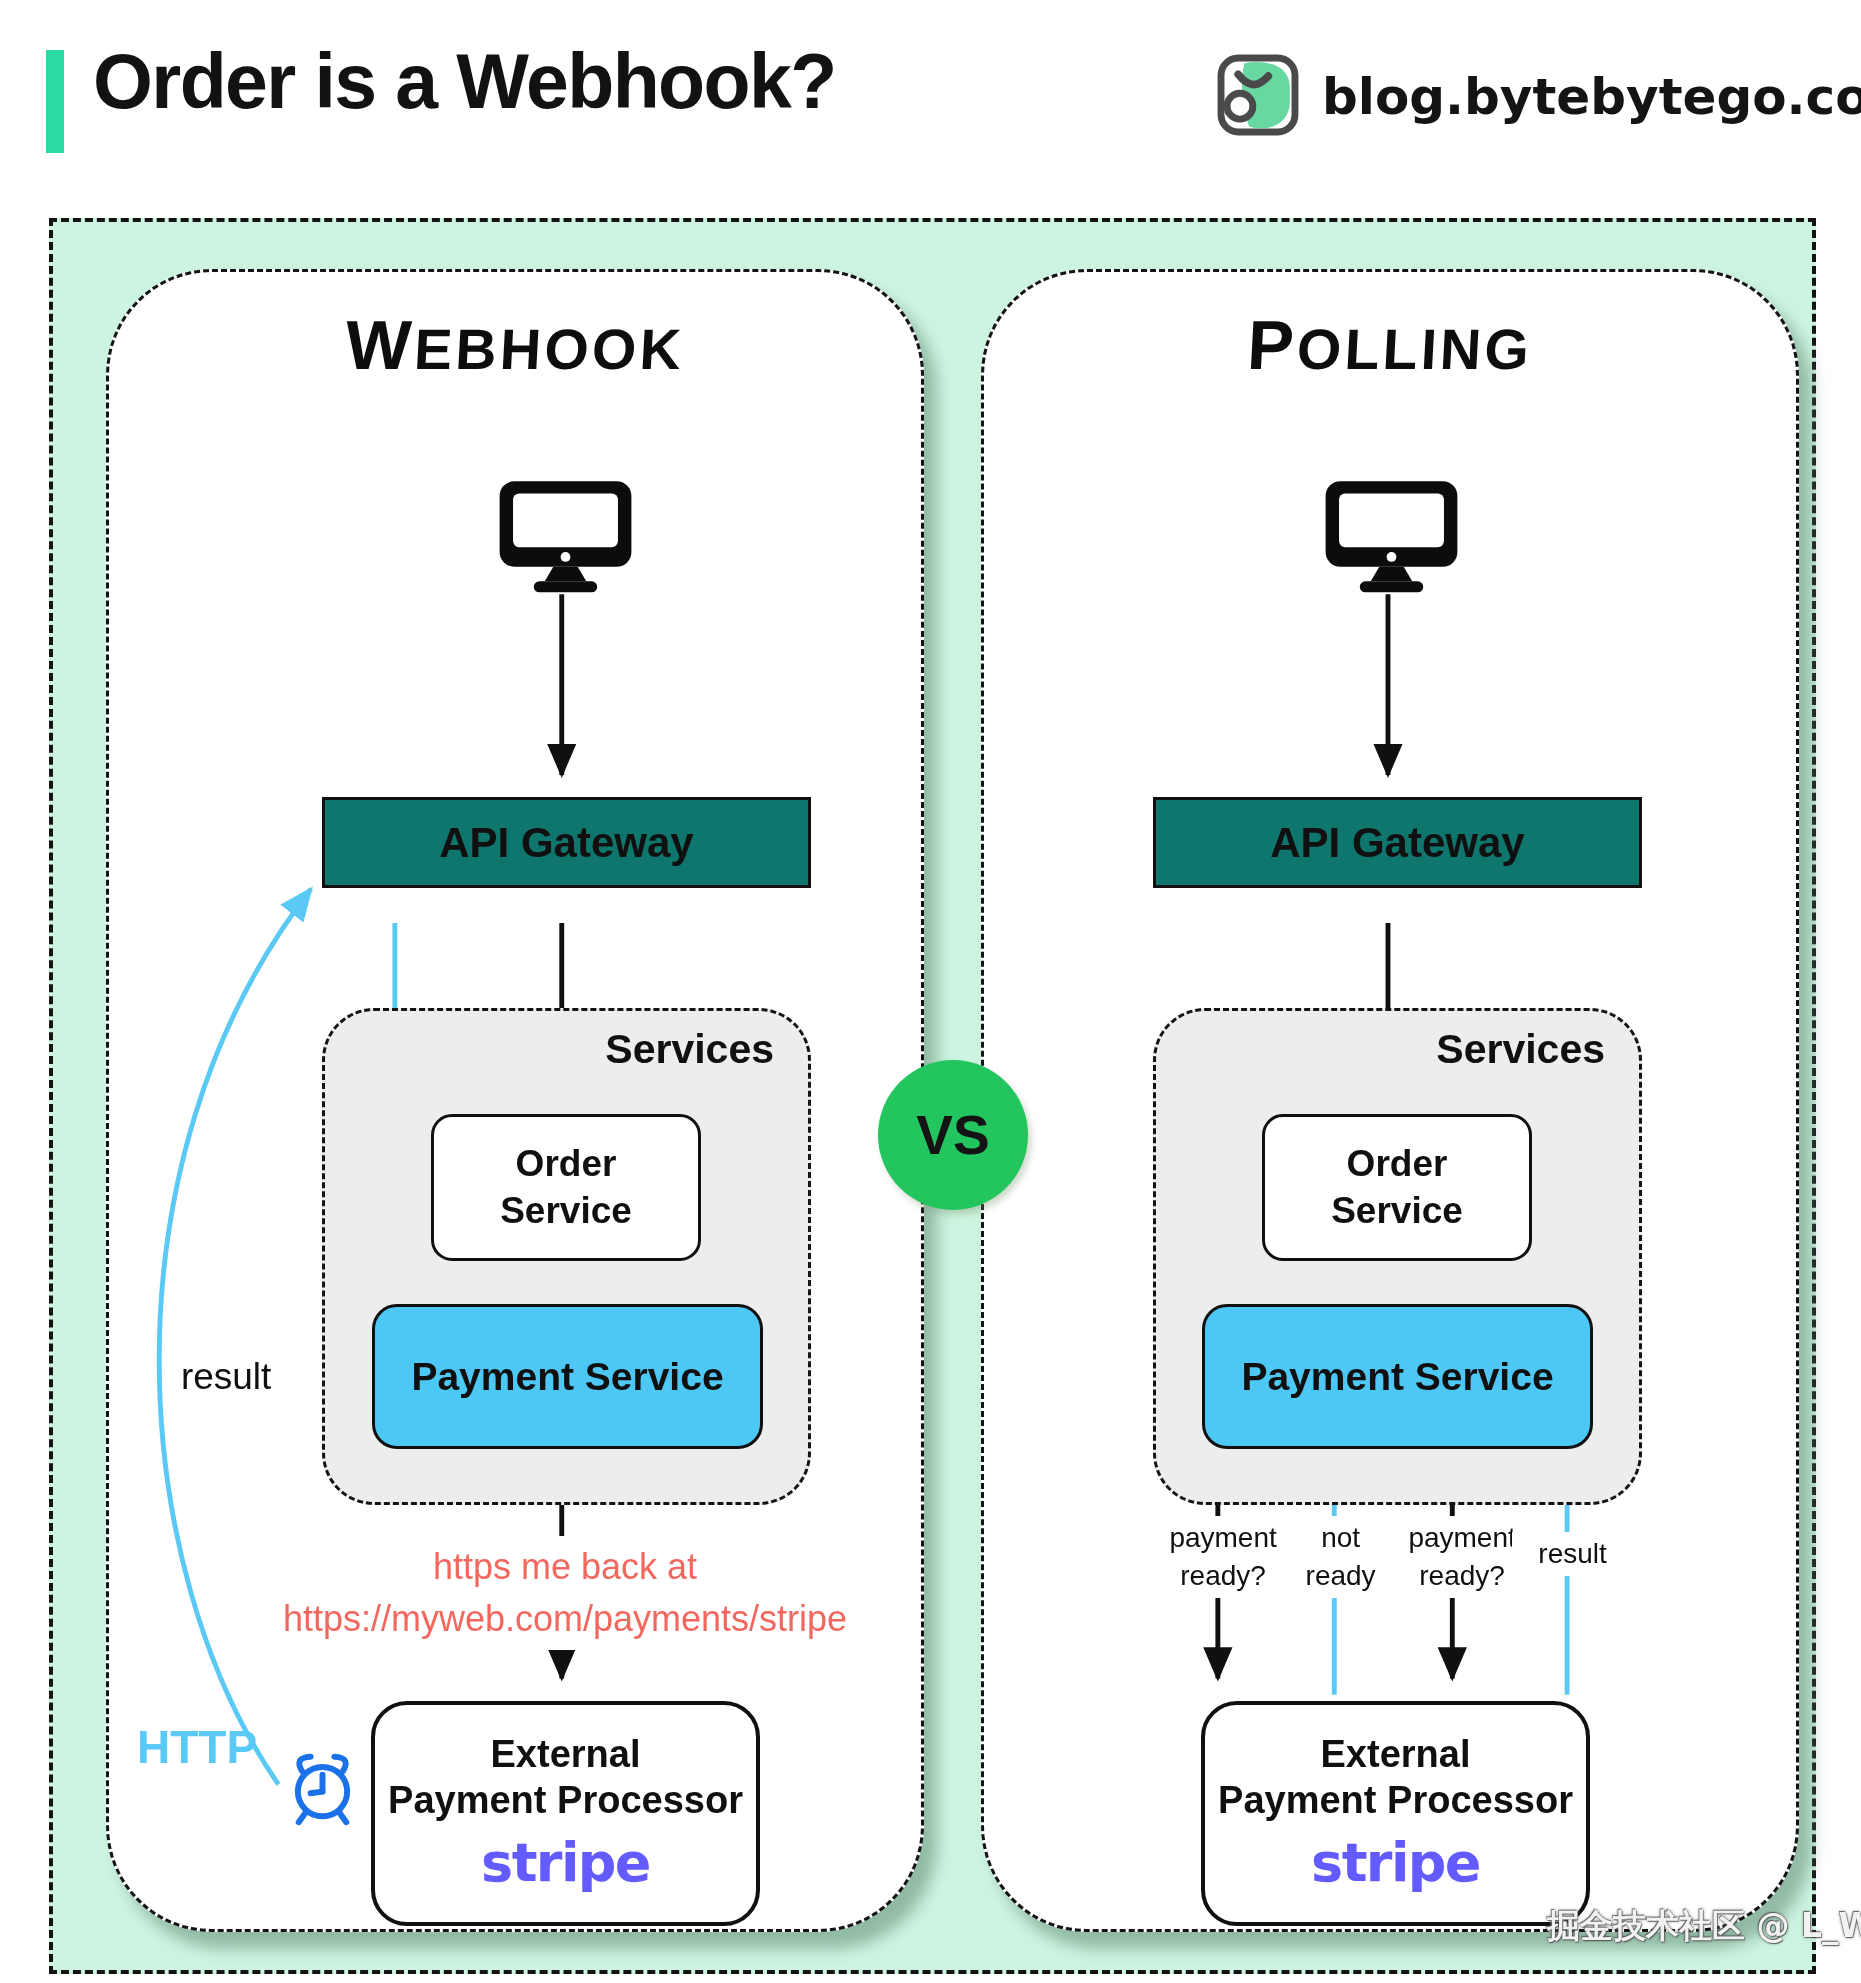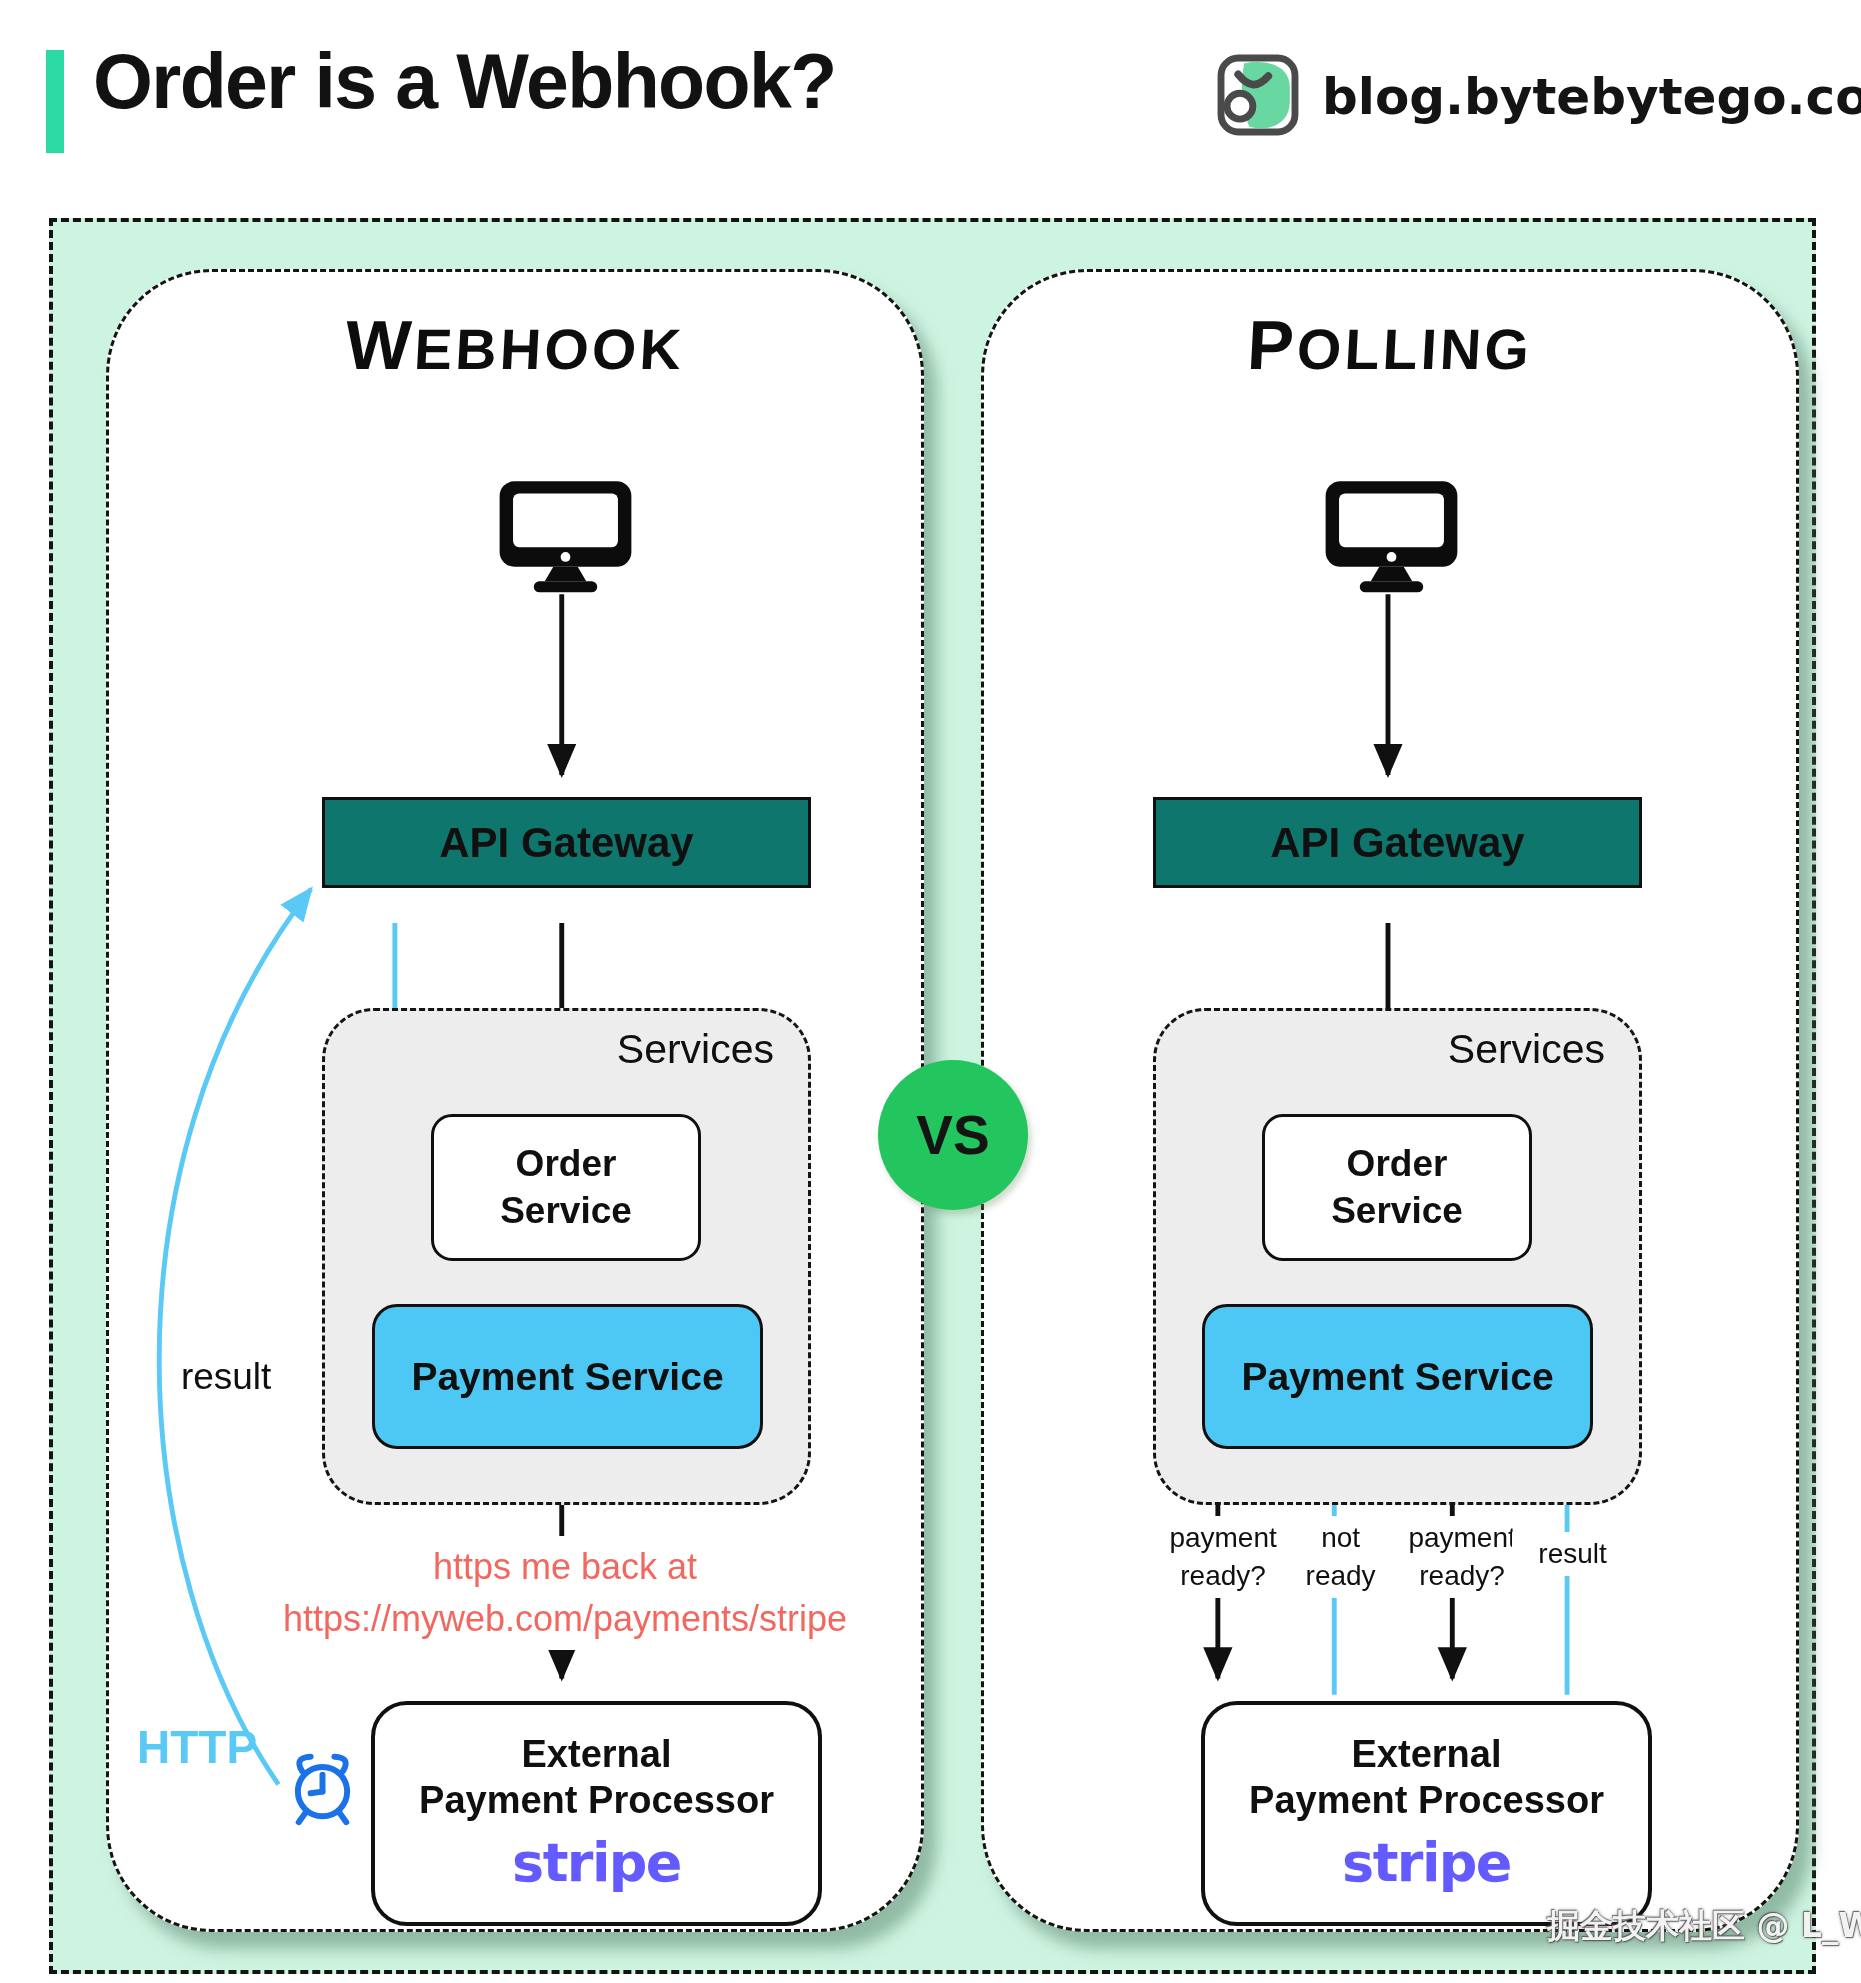--- a/index.html
+++ b/index.html
@@ -45,7 +45,7 @@
     position:absolute;width:489px;height:497px;box-sizing:border-box;
     background:#EDEDED;border:3.3px dashed #141414;border-radius:52px;z-index:2;
   }
-  .services-label{position:absolute;top:14.7px;right:34px;font-size:41px;font-weight:400;}
+  .services-label{position:absolute;top:14.7px;right:34px;font-size:41px;font-weight:700;}
   .order-box{
     width:270px;height:147px;background:#ffffff;border:3.3px solid #101010;border-radius:21px;
     font-size:37px;font-weight:800;line-height:1.25;padding:0 24.4px;margin-top:20px;

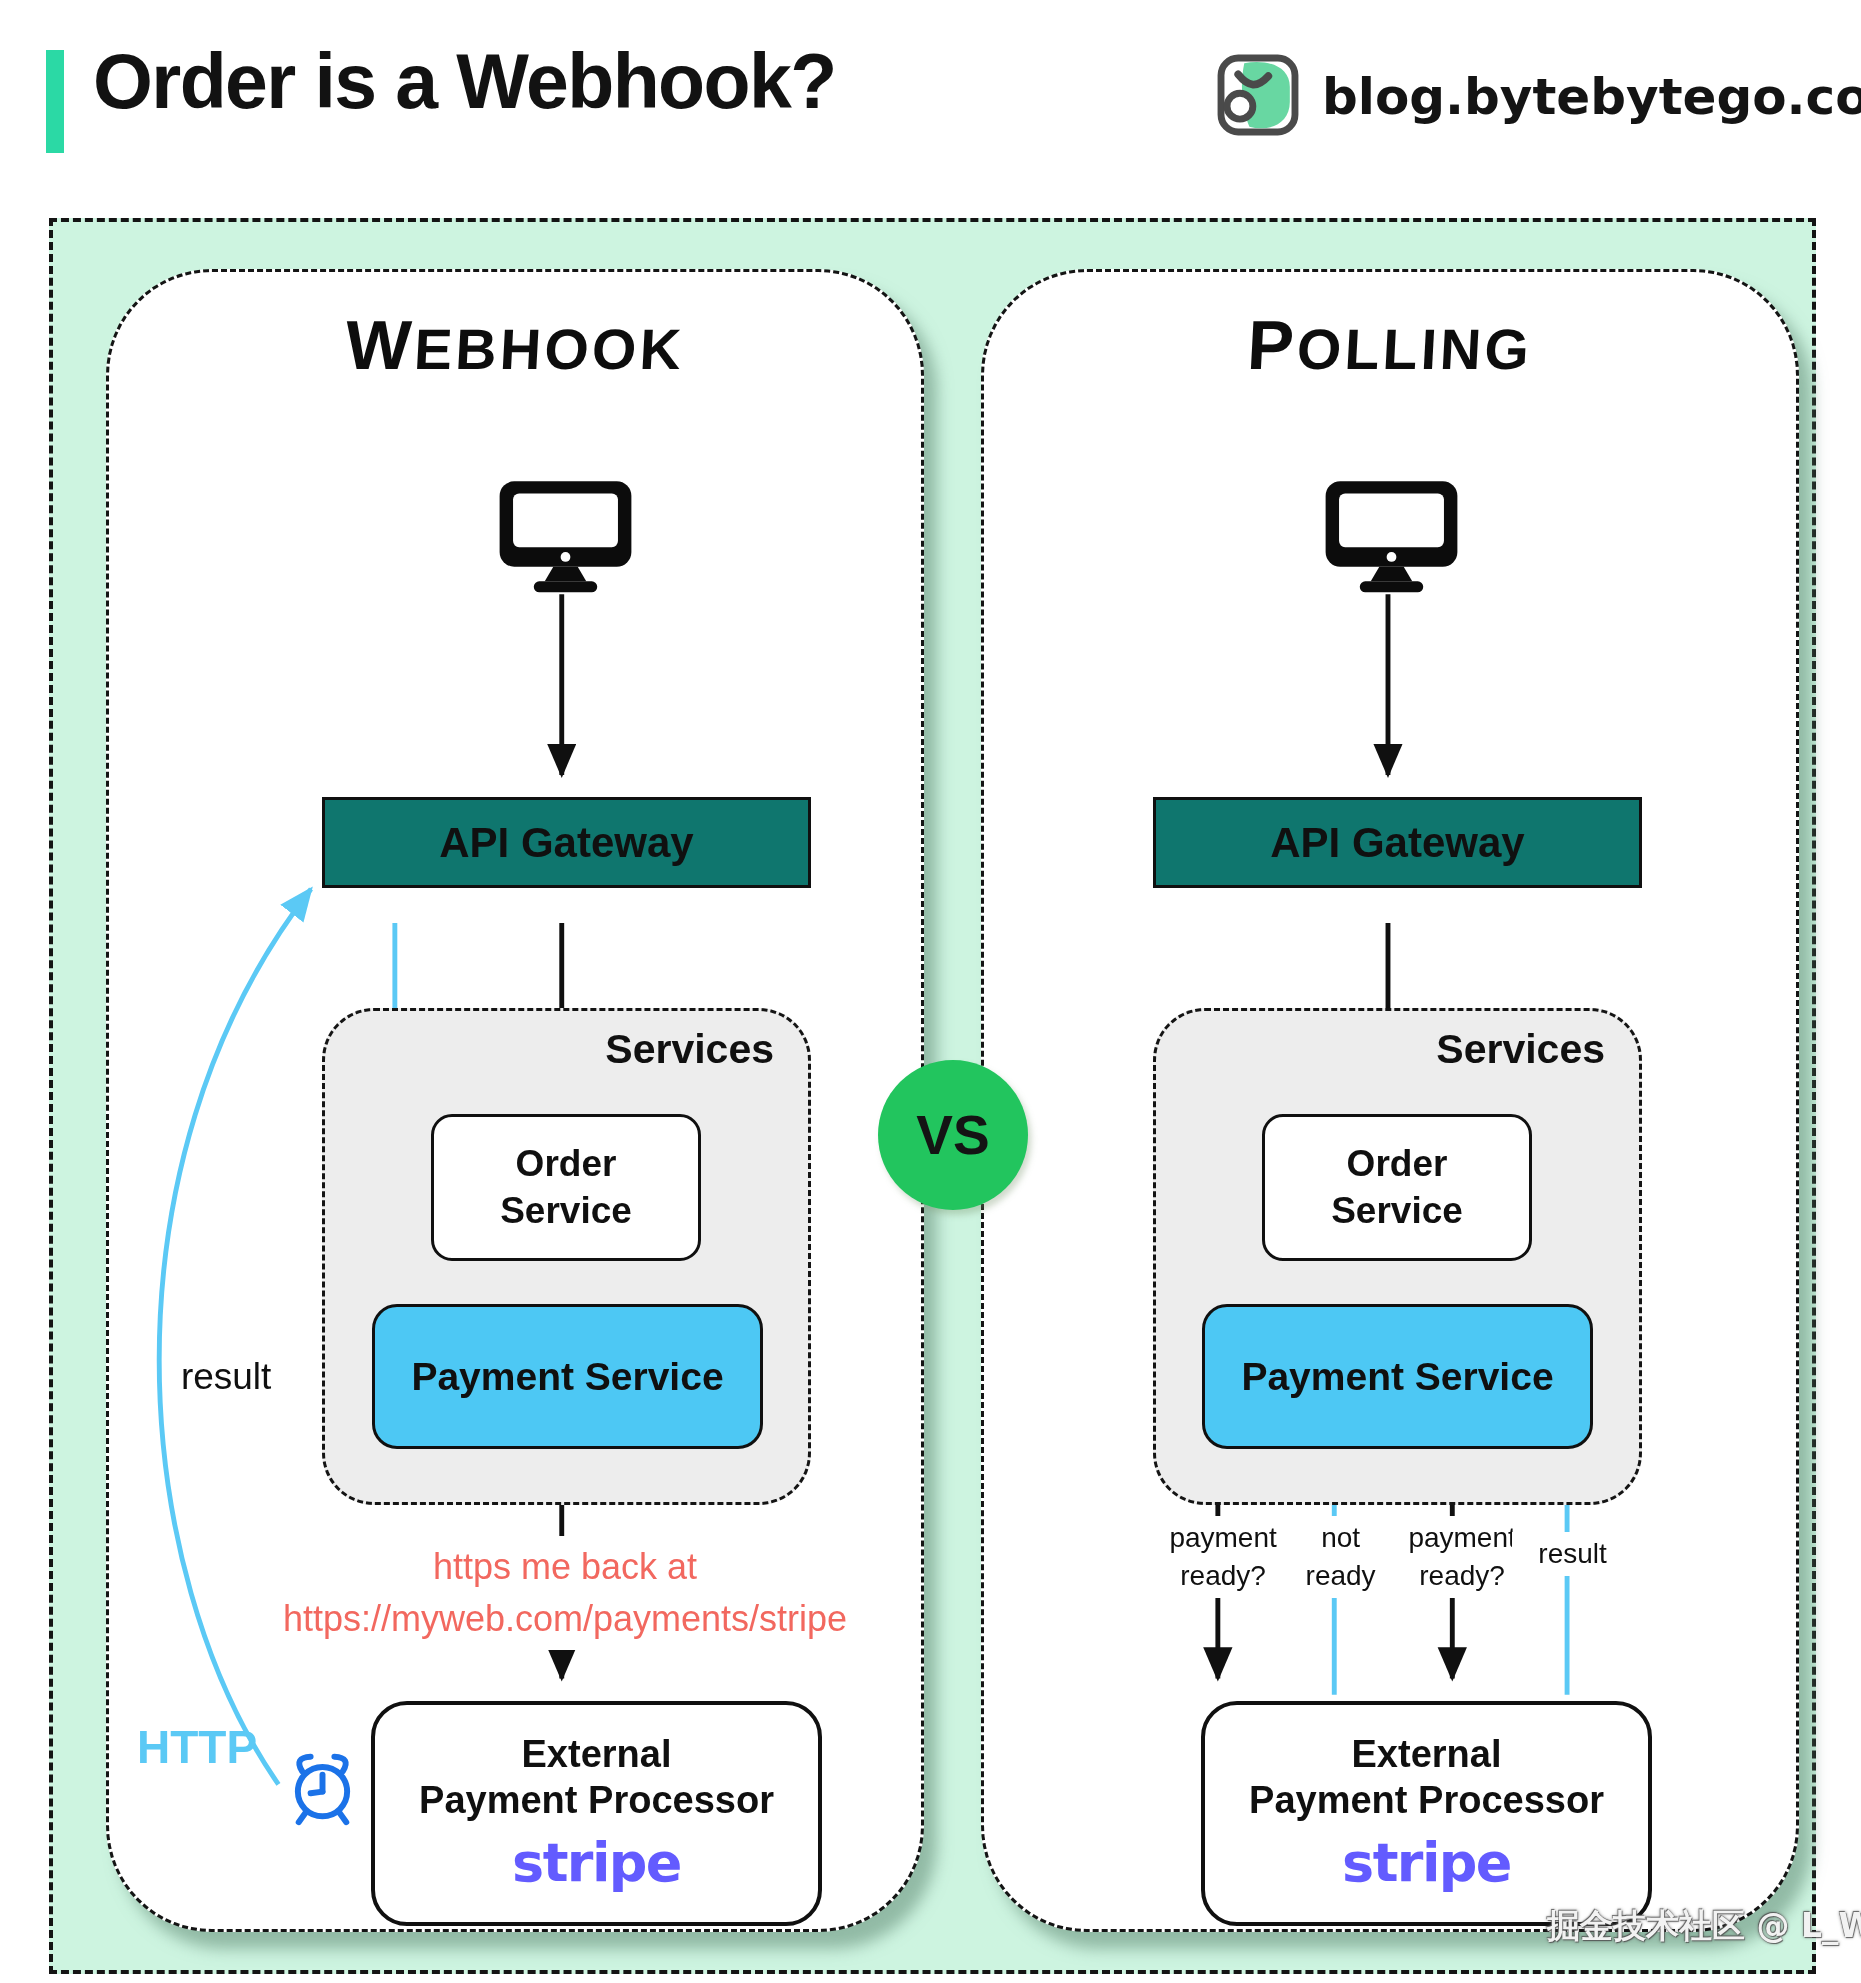--- a/index.html
+++ b/index.html
@@ -55,7 +55,7 @@
     font-size:39px;font-weight:800;
   }
   .external-box{
-    width:451px;height:225px;background:#ffffff;border:4.1px solid #101010;border-radius:36px;
+    width:389px;height:225px;background:#ffffff;border:4.1px solid #101010;border-radius:36px;
     font-size:38px;font-weight:800;line-height:1.22;
   }
   .stripe-logo{

